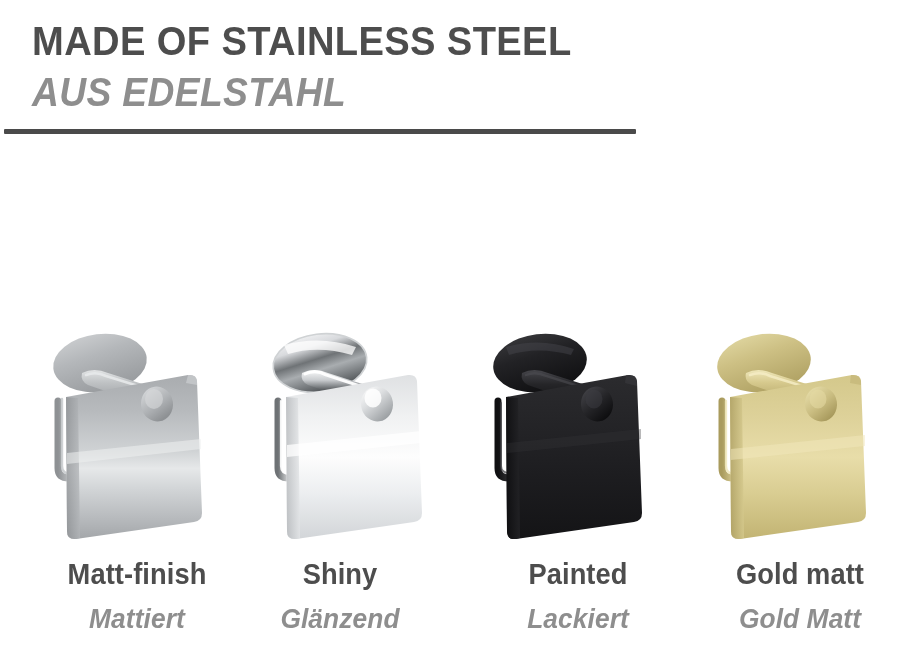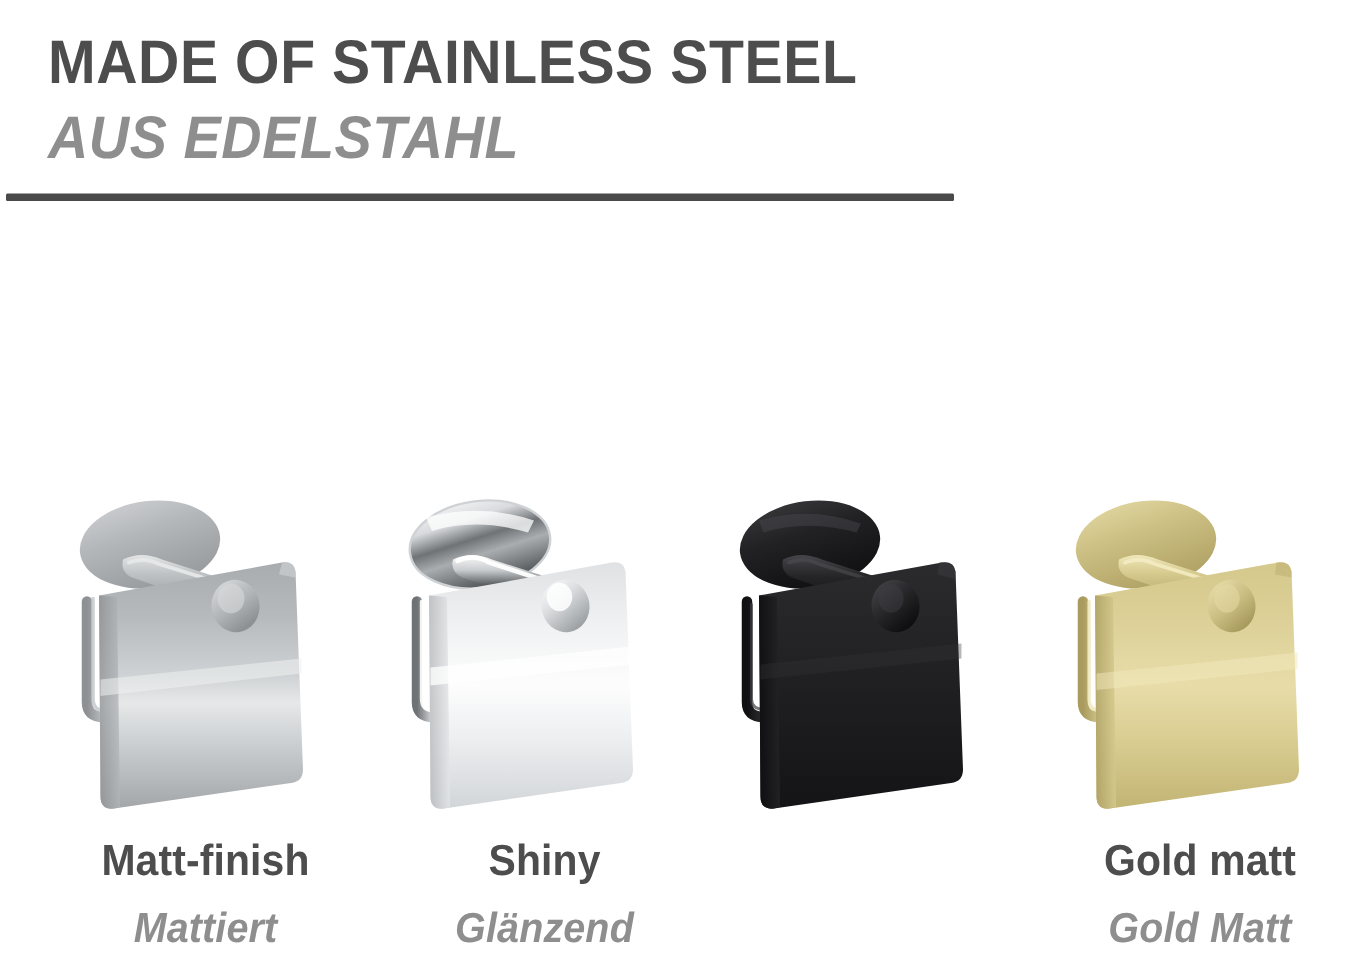--- a/index.html
+++ b/index.html
@@ -337,7 +337,7 @@
     <div class="caption-de">Mattiert</div>
   </div>
 
-  <div class="caption-cell" style="left:248px;text-align:center;">
+  <div class="caption-cell" style="left:225px;text-align:center;">
     <div class="caption-en">Shiny</div>
     <div class="caption-de">Glänzend</div>
   </div>

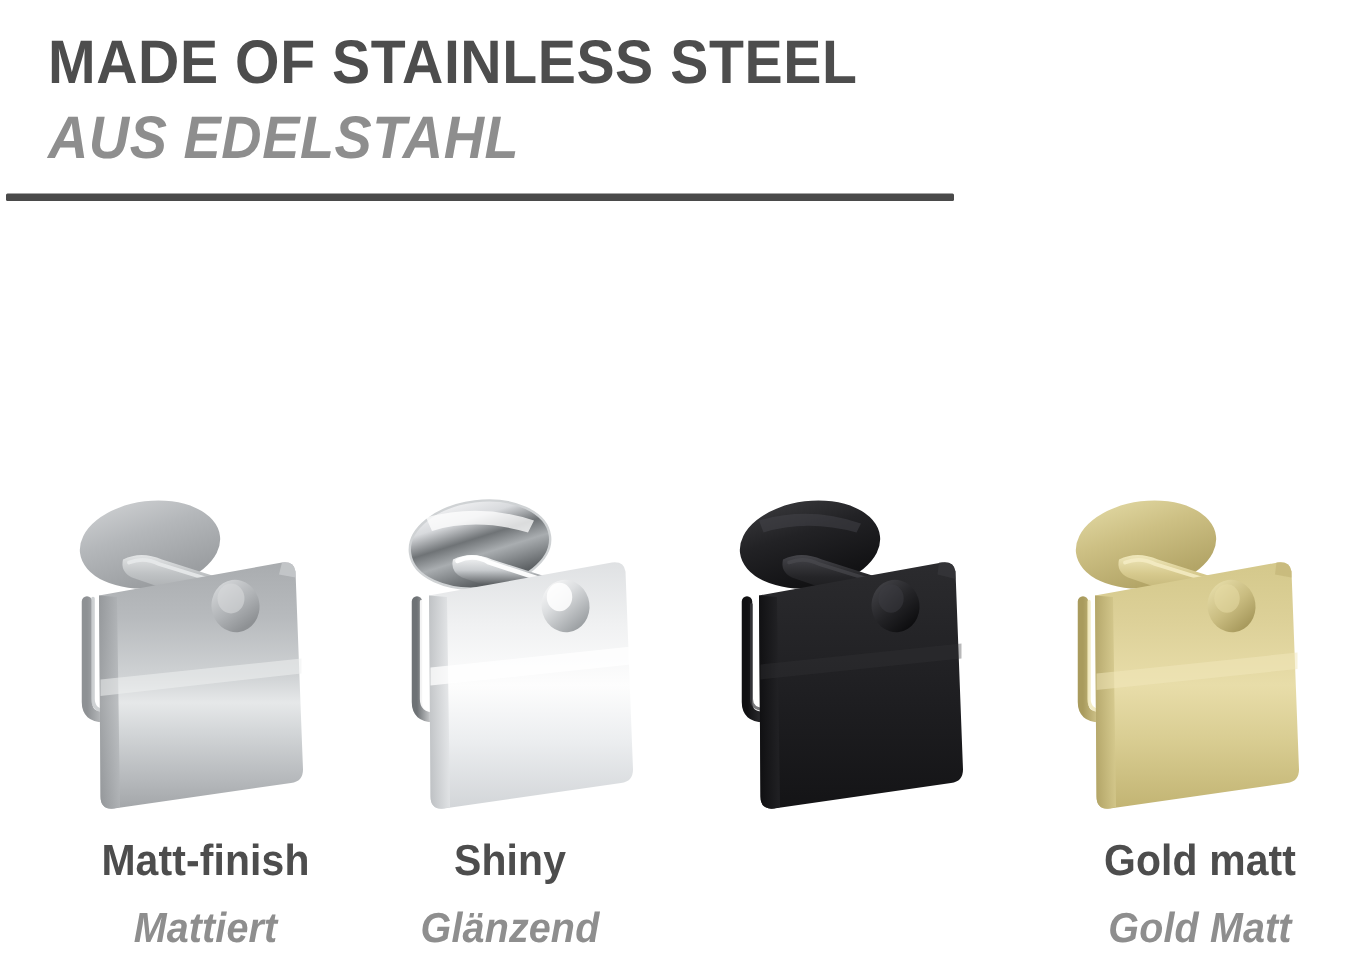--- a/index.html
+++ b/index.html
@@ -342,6 +342,10 @@
     <div class="caption-de">Glänzend</div>
   </div>
 
+  <div class="caption-cell" style="left:463px;">
+    <div class="caption-en">Painted</div>
+    <div class="caption-de">Lackiert</div>
+  </div>
 
   <div class="caption-cell" style="left:685px;">
     <div class="caption-en">Gold matt</div>

